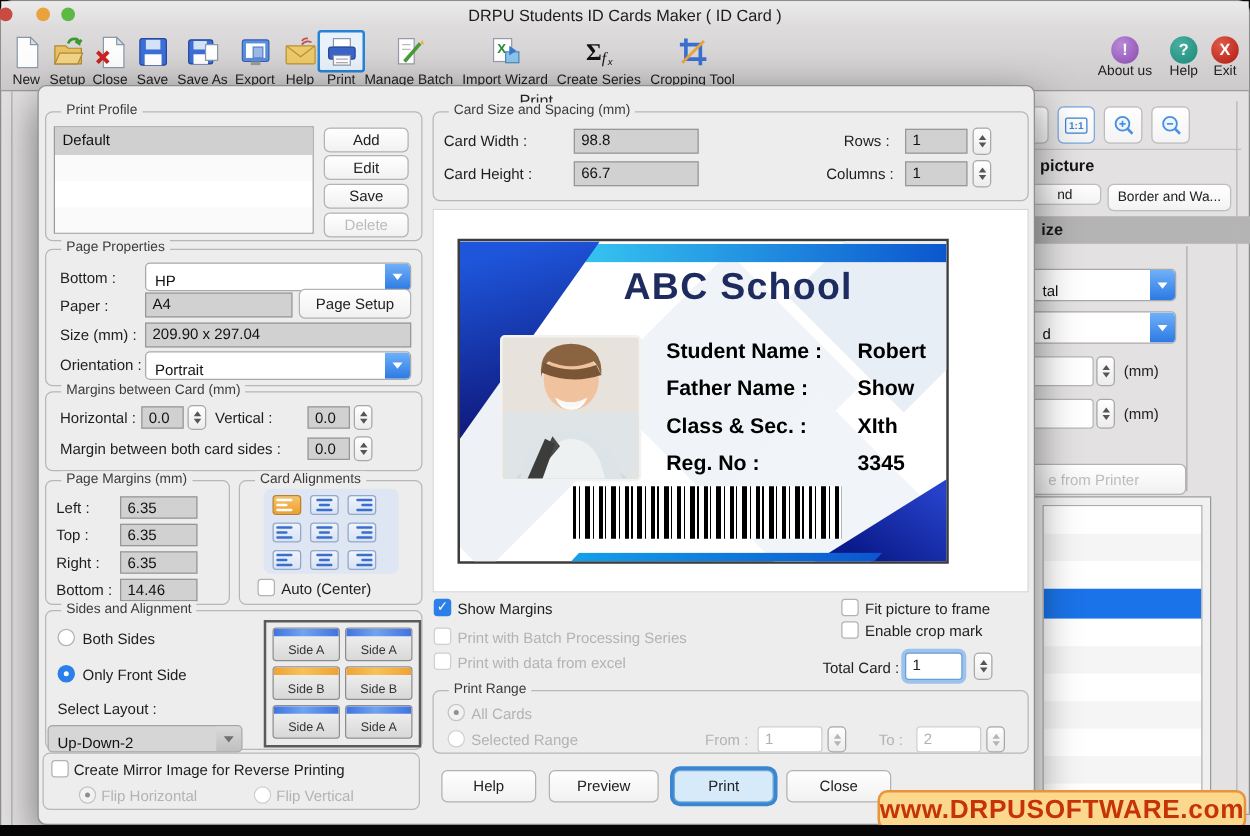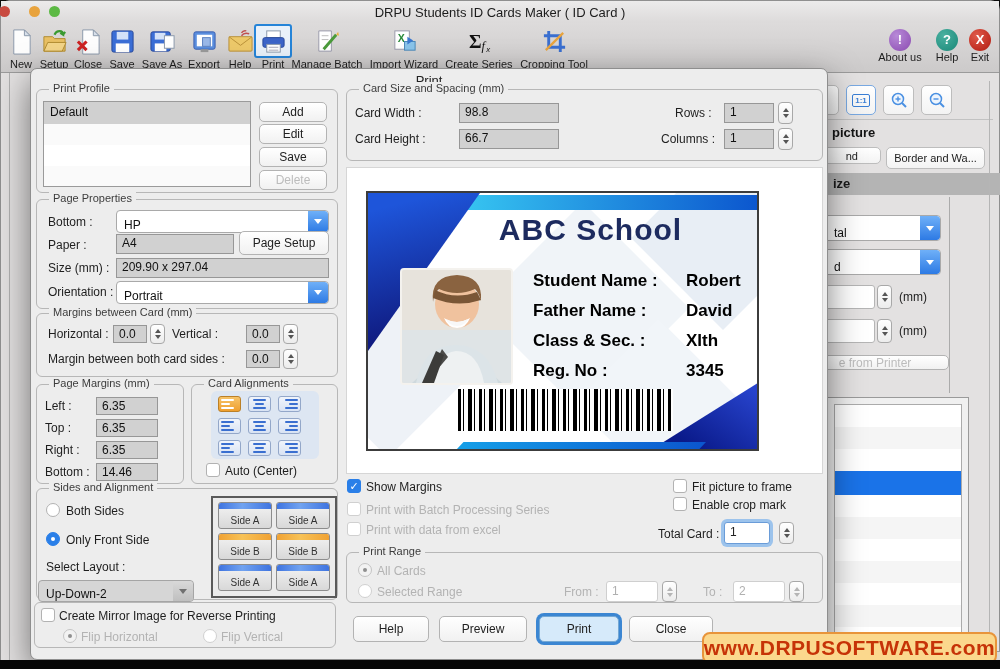--- a/index.html
+++ b/index.html
@@ -528,7 +528,7 @@
       <div class="cardlbl" style="left:165px;top:78px">Student Name :</div>
       <div class="cardlbl" style="left:318px;top:78px">Robert</div>
       <div class="cardlbl" style="left:165px;top:108px">Father Name :</div>
-      <div class="cardlbl" style="left:318px;top:108px">David</div>
+      <div class="cardlbl" style="left:318px;top:108px">Show</div>
       <div class="cardlbl" style="left:165px;top:138px">Class &amp; Sec. :</div>
       <div class="cardlbl" style="left:318px;top:138px">XIth</div>
       <div class="cardlbl" style="left:165px;top:168px">Reg. No :</div>

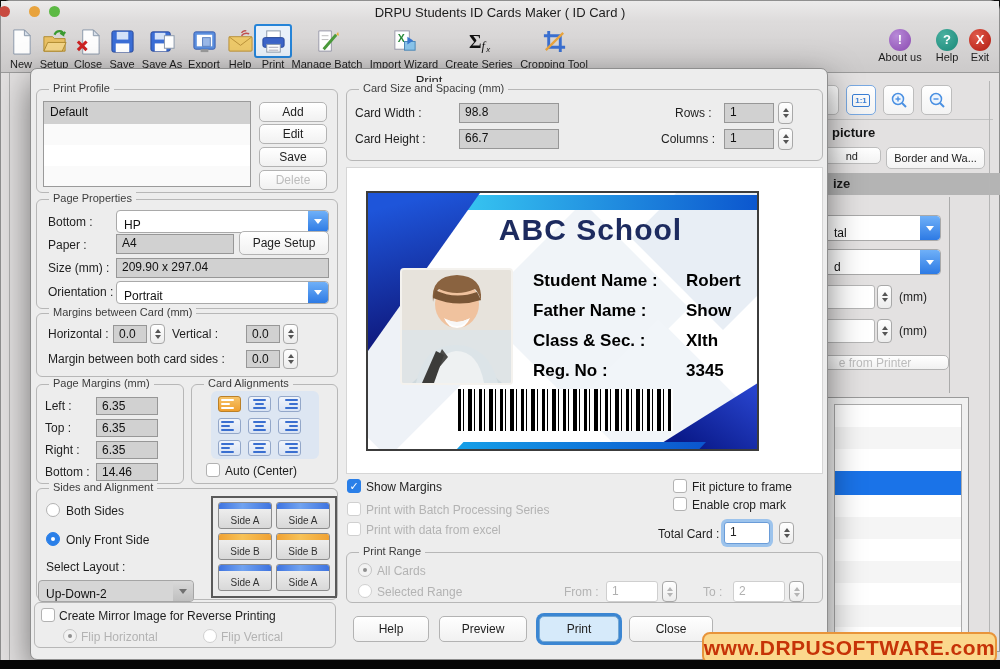--- a/index.html
+++ b/index.html
@@ -278,7 +278,7 @@
         <div class="st-d"></div>
       </div>
     <div class="lbl rp" style="left:898px;top:323px">(mm)</div>
-    <div class="btn rp dis" style="left:800px;top:354px;width:148px;height:15px">e from Printer</div>
+    <div class="btn rp dis" style="left:800px;top:370px;width:148px;height:25px">e from Printer</div>
     <div class="abs rp" style="left:948px;top:196px;width:1px;height:196px;background:#ababab"></div>
 
     <div class="abs rp" style="left:826px;top:396px;width:142px;height:248px;background:#f0f0f0;border:1px solid #9a9a9a">

